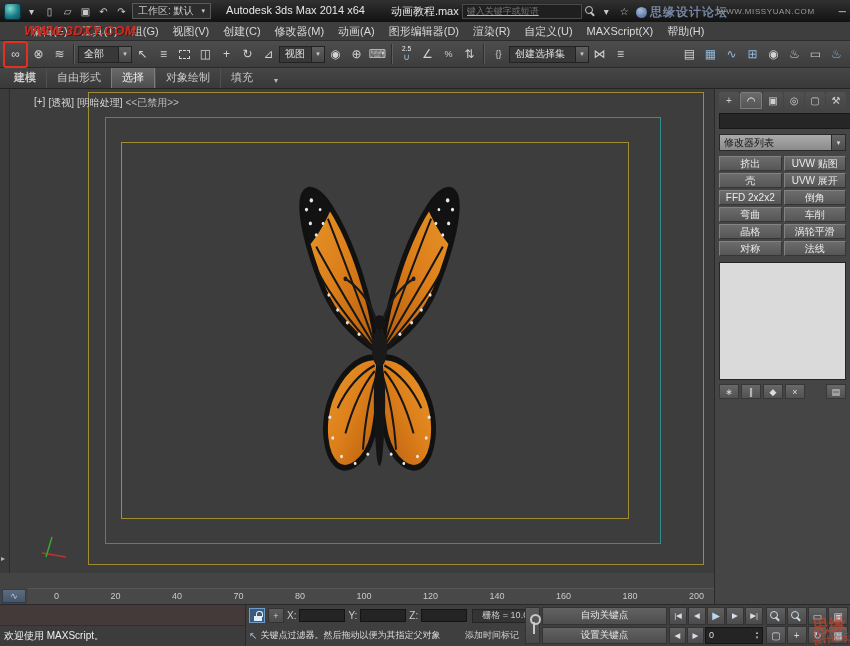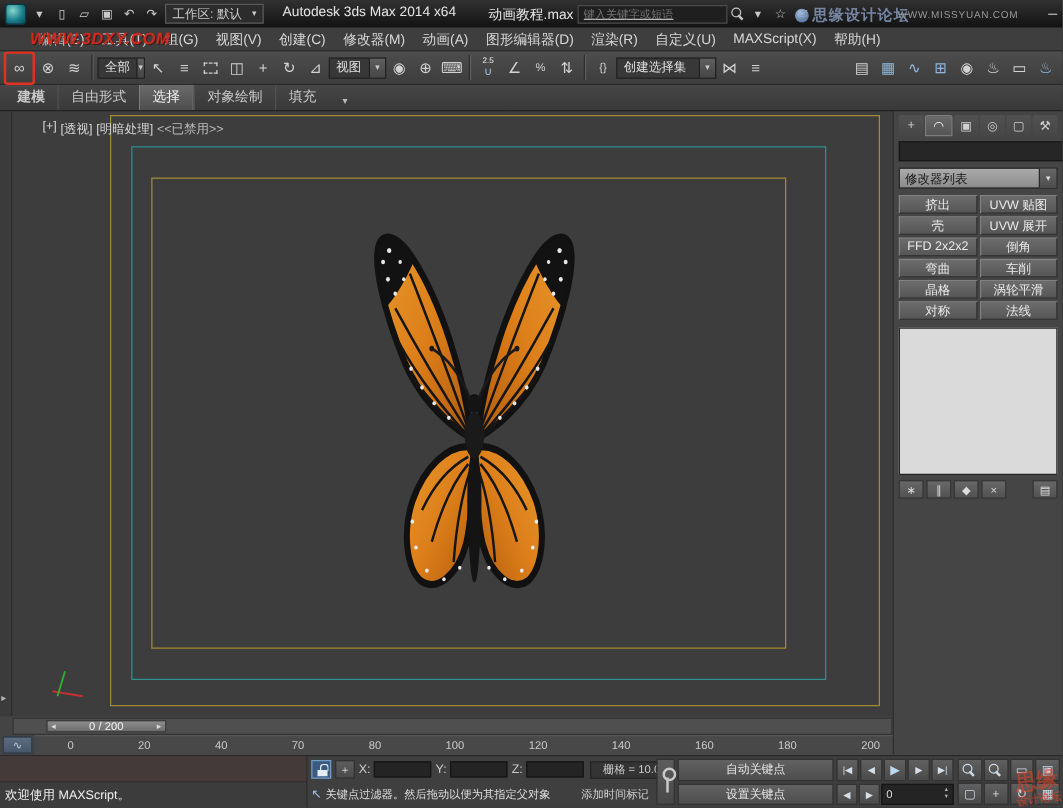--- a/index.html
+++ b/index.html
@@ -254,7 +254,7 @@
     <span class="tbtn">⊗</span>
     <span class="tbtn">≋</span>
     <span class="sep"></span>
-    <div class="combo" style="width:38px">
+    <div class="combo" style="width:54px">
       <span class="val">全部</span>
       <span class="arrow">▾</span>
     </div>

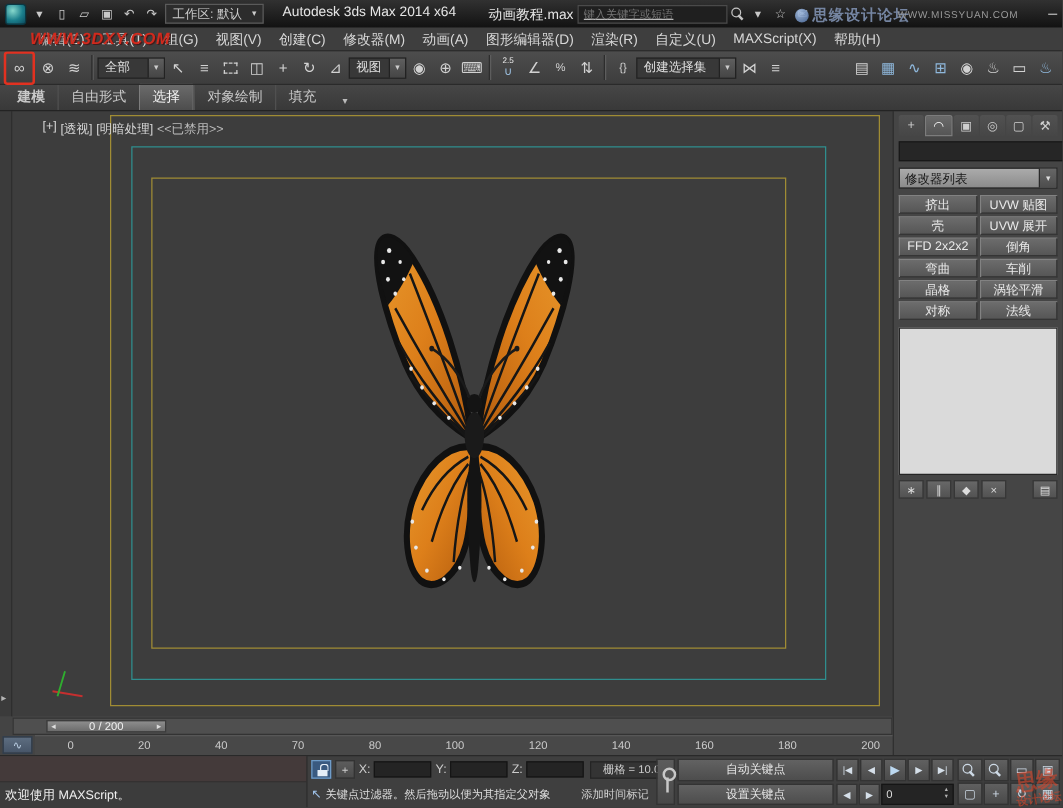--- a/index.html
+++ b/index.html
@@ -423,13 +423,6 @@
     </div>
   </div>
 
-  <div class="timeslider">
-    <div class="ts-thumb">
-      <span class="ts-arrow">◂</span>
-      <span class="num">0 / 200</span>
-      <span class="ts-arrow">▸</span>
-    </div>
-  </div>
   <div class="mini-curve-btn">∿</div>
   <div class="ruler">
     <span>0</span>

